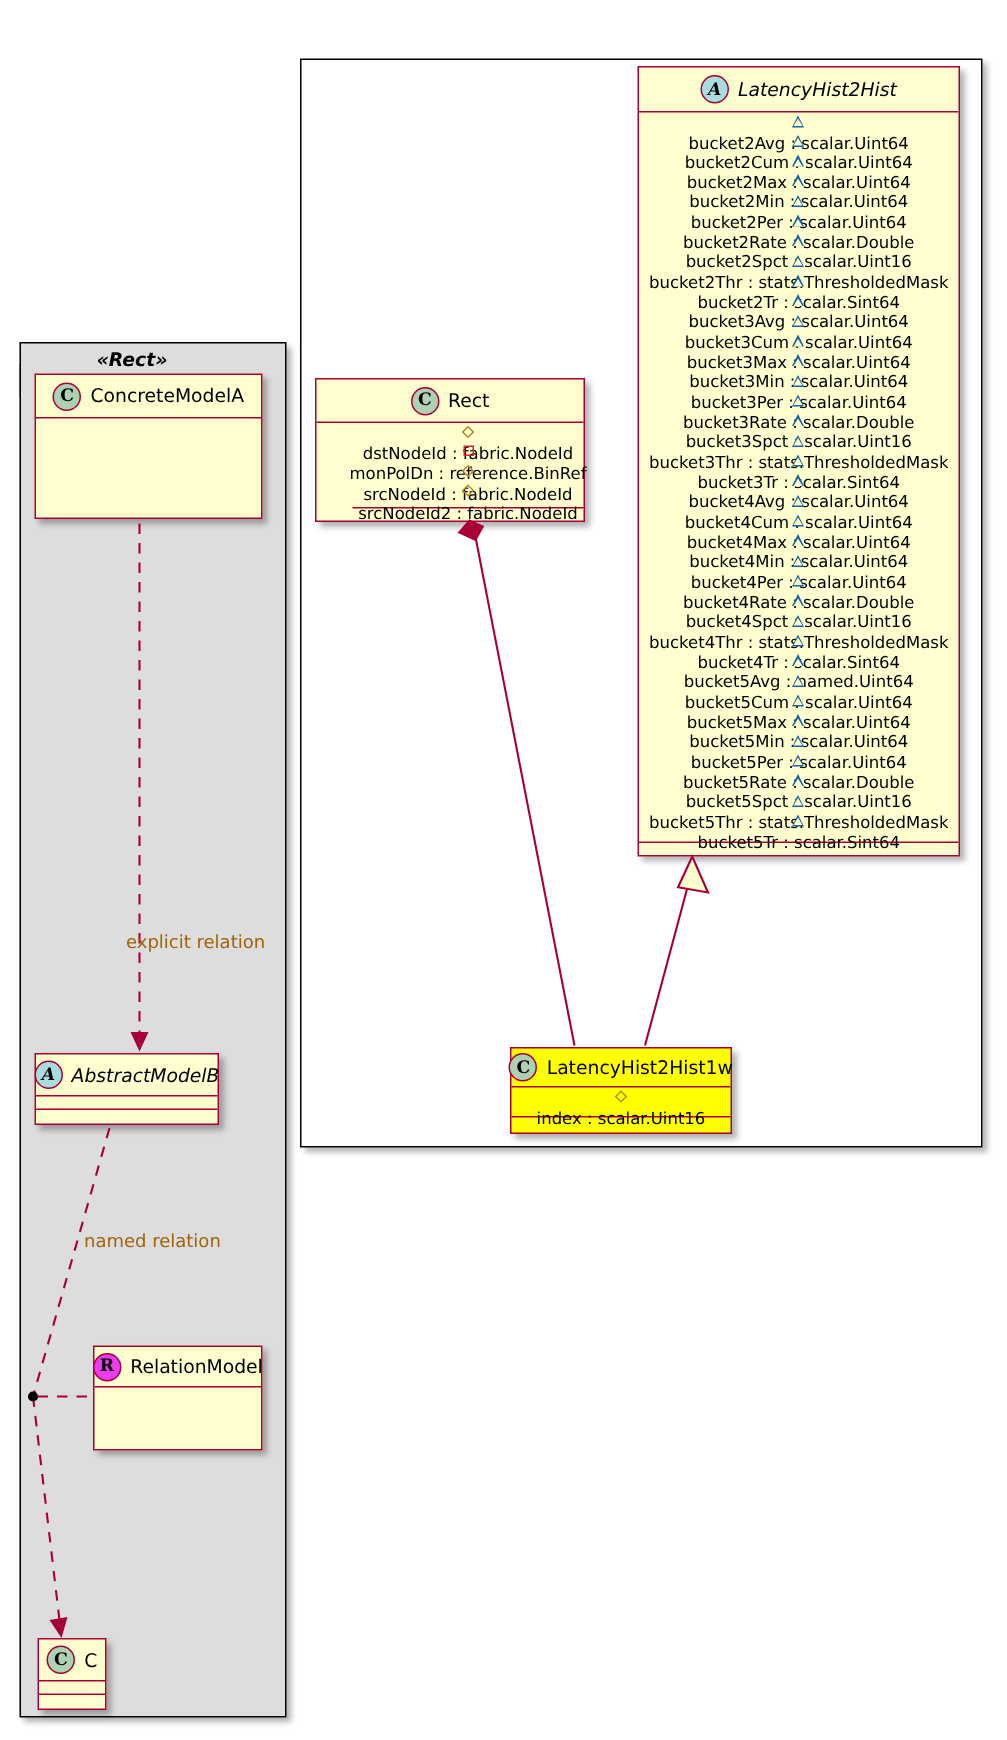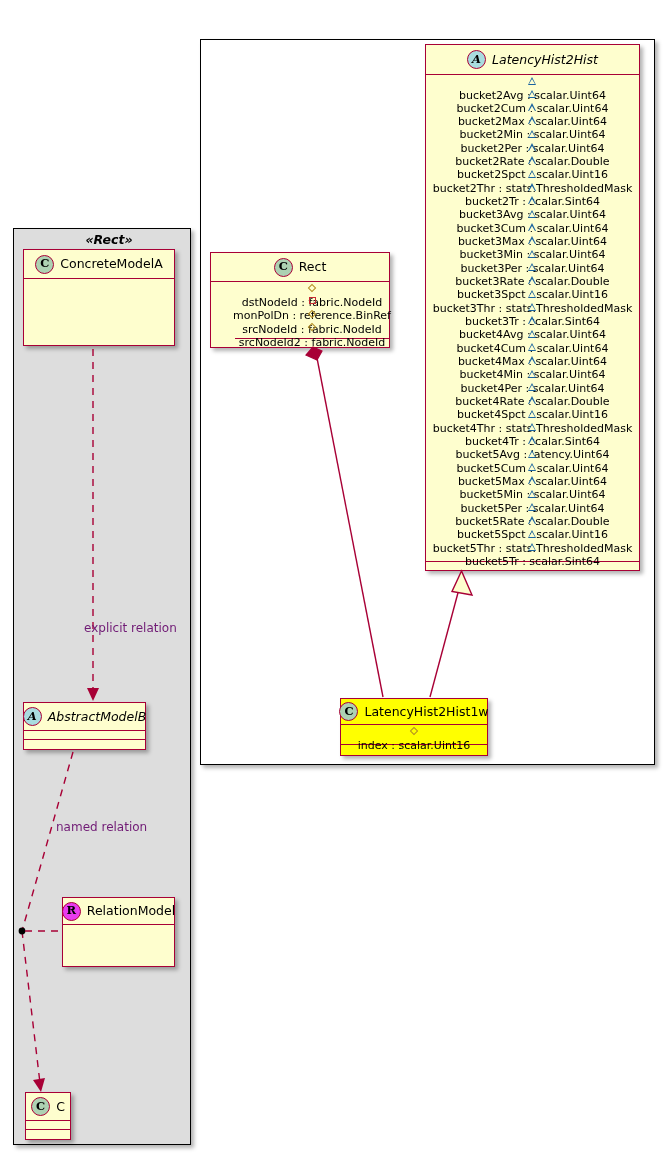--- a/index.html
+++ b/index.html
@@ -224,7 +224,7 @@
 </div>
 <div class="pkg legend-body" style="left:13px; top:228px; width:178px; height:917px;"></div>
 
-<div class="stereotype" style="left:13px; top:232px; width:150px;padding-left:21px;">«Rect»</div>
+<div class="stereotype" style="left:13px; top:232px; width:150px;">«Rect»</div>
 
 <div class="cls" style="left:425px; top:44px; width:215px; height:527px;">
   <div class="cls-header" style="height:30px;">

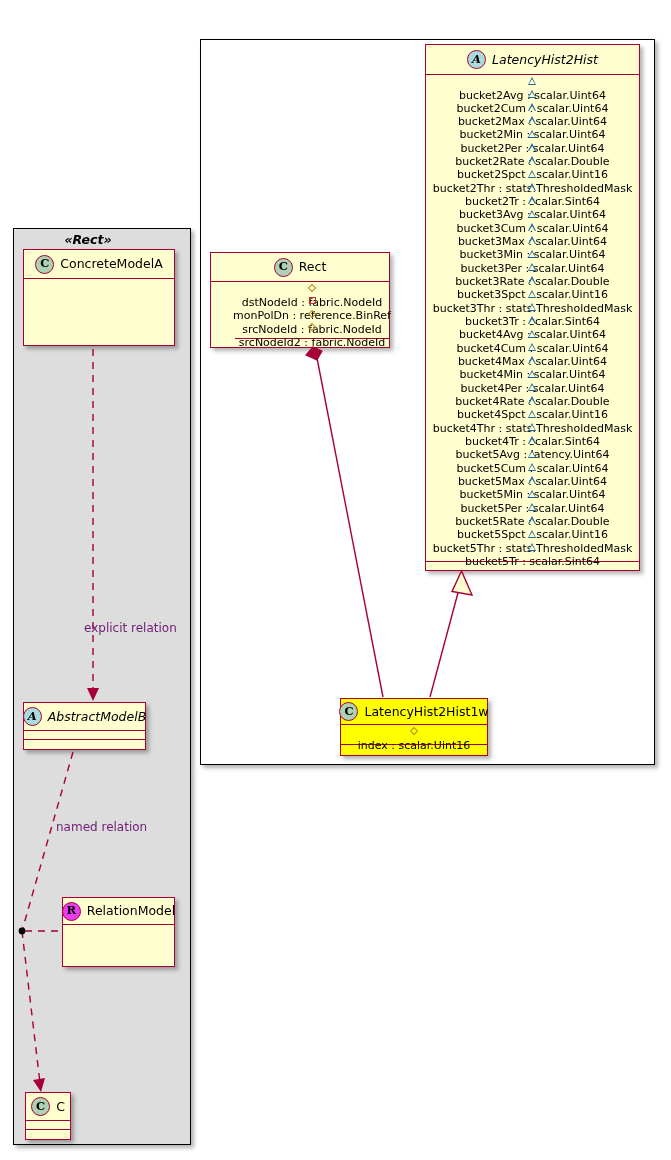--- a/index.html
+++ b/index.html
@@ -342,7 +342,7 @@
       </div>
       <div class="attr">
         <span class="gly gly-triangle"></span>
-        <span class="attr-text">bucket5Avg : latency.Uint64</span>
+        <span class="attr-text">bucket5Avg : named.Uint64</span>
       </div>
       <div class="attr">
         <span class="gly gly-triangle"></span>

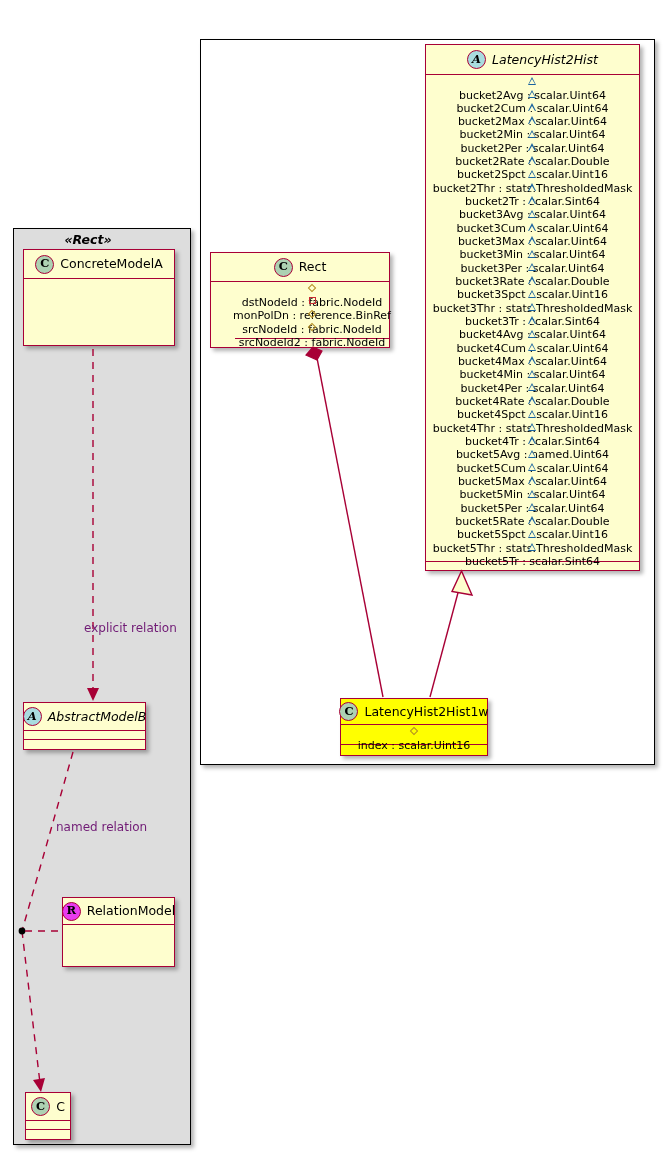--- a/index.html
+++ b/index.html
@@ -204,7 +204,7 @@
   .edge-label {
     position: absolute;
     font-size: 12px;
-    color: #701a75;
+    color: #a16207;
     white-space: nowrap;
     line-height: 1;
   }

